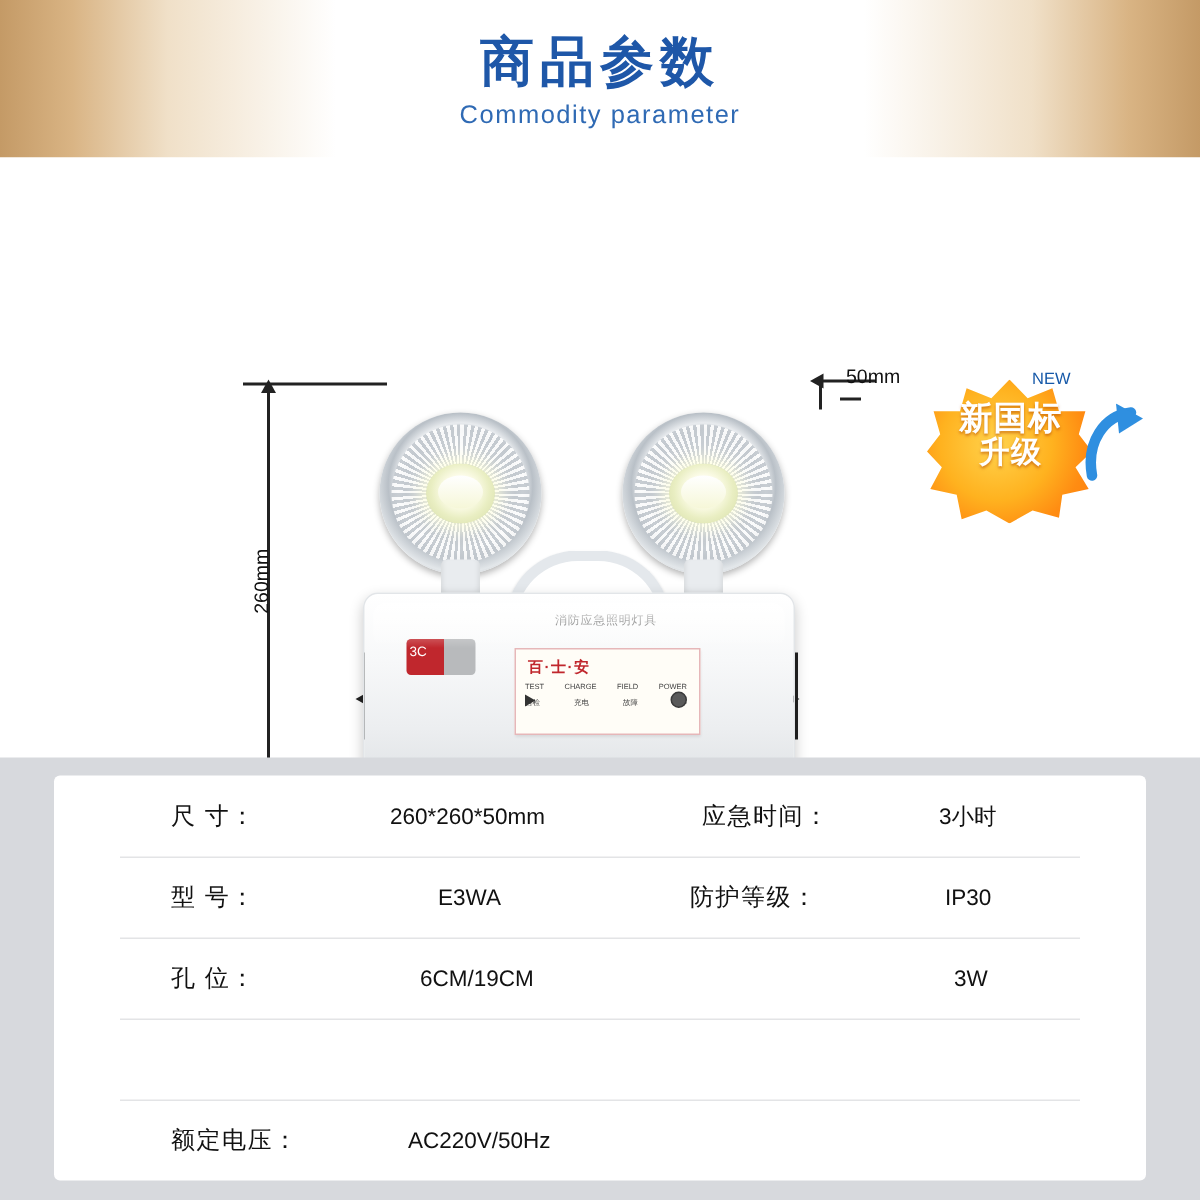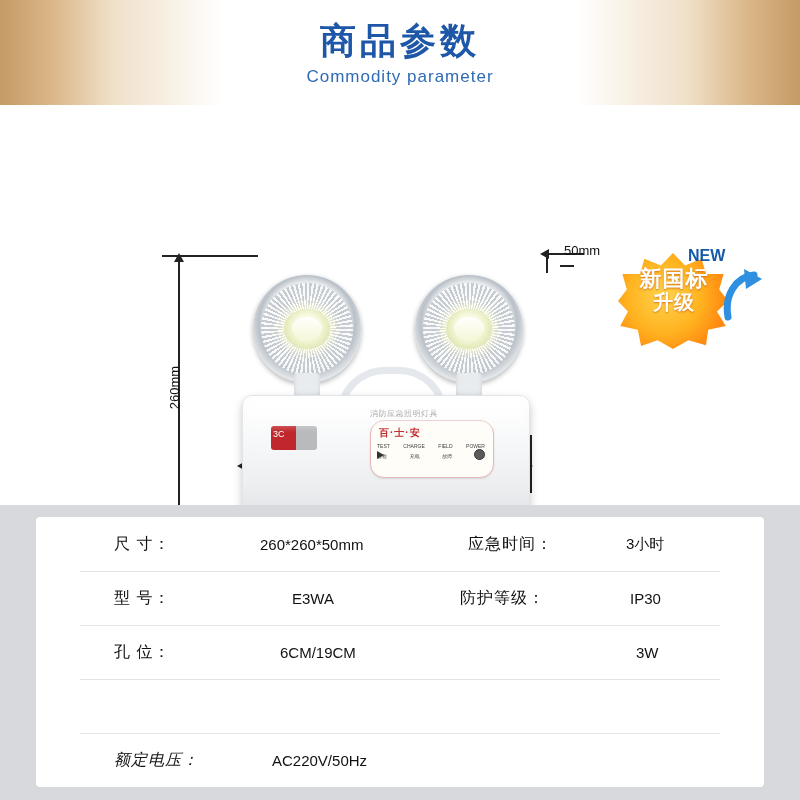--- a/index.html
+++ b/index.html
@@ -156,7 +156,7 @@
   .badge-t1{font-size:22px;line-height:24px;letter-spacing:1px;}
   .badge-t2{font-size:20px;line-height:22px;letter-spacing:1px;text-align:center;}
   .badge-new{
-    position:absolute;left:78px;top:2px;font-size:16px;font-weight:bold;color:#1558a8;
+    position:absolute;left:78px;top:2px;font-size:11px;font-weight:normal;color:#1558a8;
     font-family:"Liberation Sans",sans-serif;
   }
   .badge-arrow{

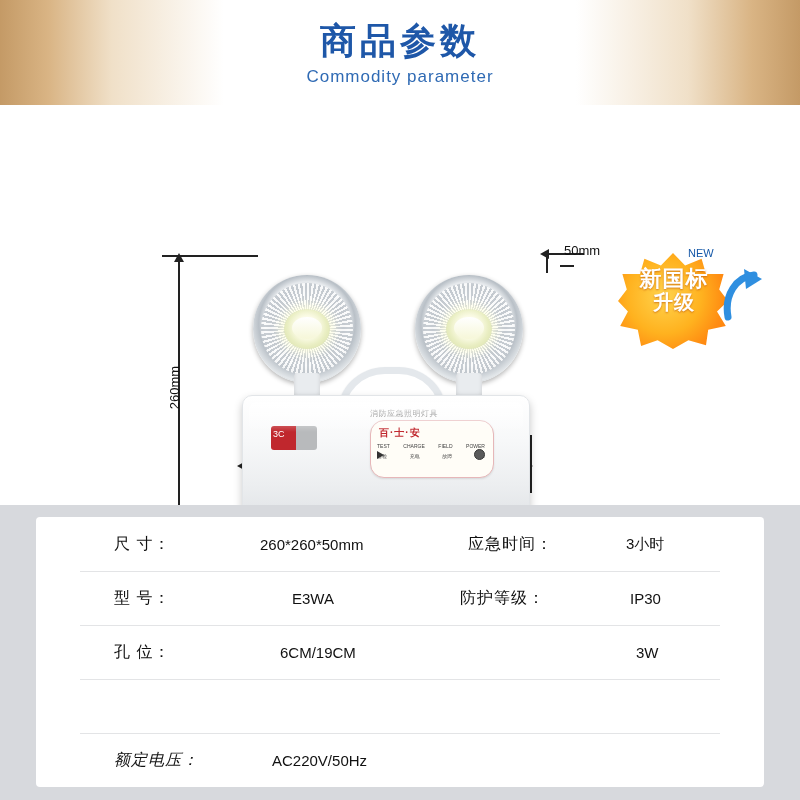--- a/index.html
+++ b/index.html
@@ -114,10 +114,9 @@
     position:absolute;left:2px;top:4px;color:#fff;font-size:9px;line-height:9px;
   }
   .label-plate{
-    position:absolute;left:100px;top:24px;width:122px;height:56px;
-    background:#fffdf7;border:1px solid #e6b7b9;border-radius:14px;
+    position:absolute;left:100px;top:36px;width:122px;height:56px;
+    background:#fffdf7;border:1px solid #e6b7b9;border-radius:0;
     box-shadow:0 1px 2px rgba(0,0,0,.1);
-    margin-left:27px;
   }
   .plate-top{
     position:absolute;left:100px;top:12px;width:122px;text-align:center;

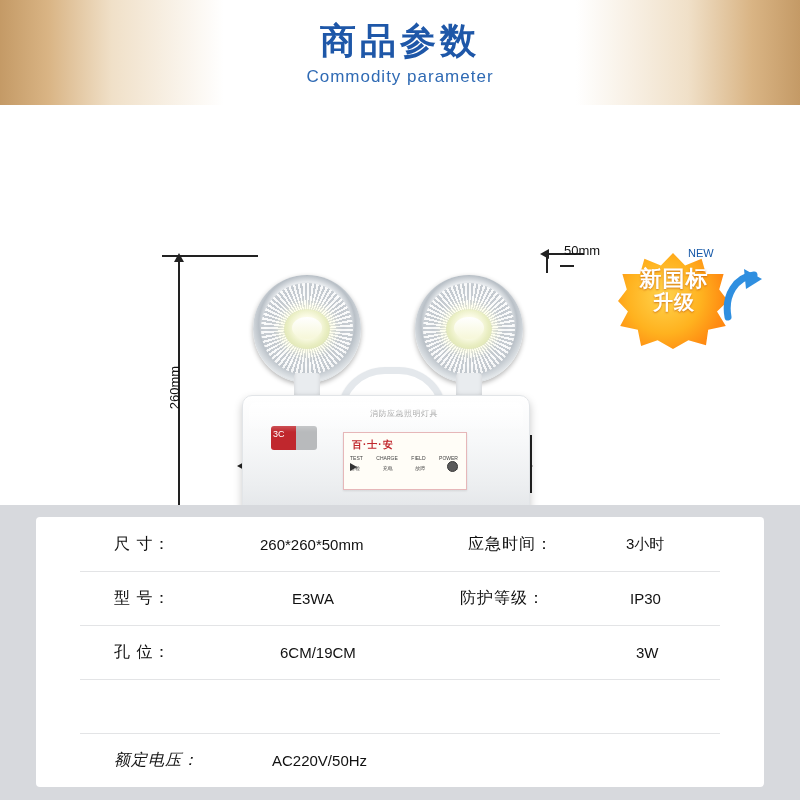--- a/index.html
+++ b/index.html
@@ -327,7 +327,7 @@
     <div class="spec-sep" style="top:216px;"></div>
 
     <div class="spec-row" style="top:216px;">
-      <div class="cell" style="left:78px;font-style:italic;">
+      <div class="cell" style="left:78px;">
           <span class="k">额定电压：</span>
         </div>
       <div class="cell" style="left:236px;">

